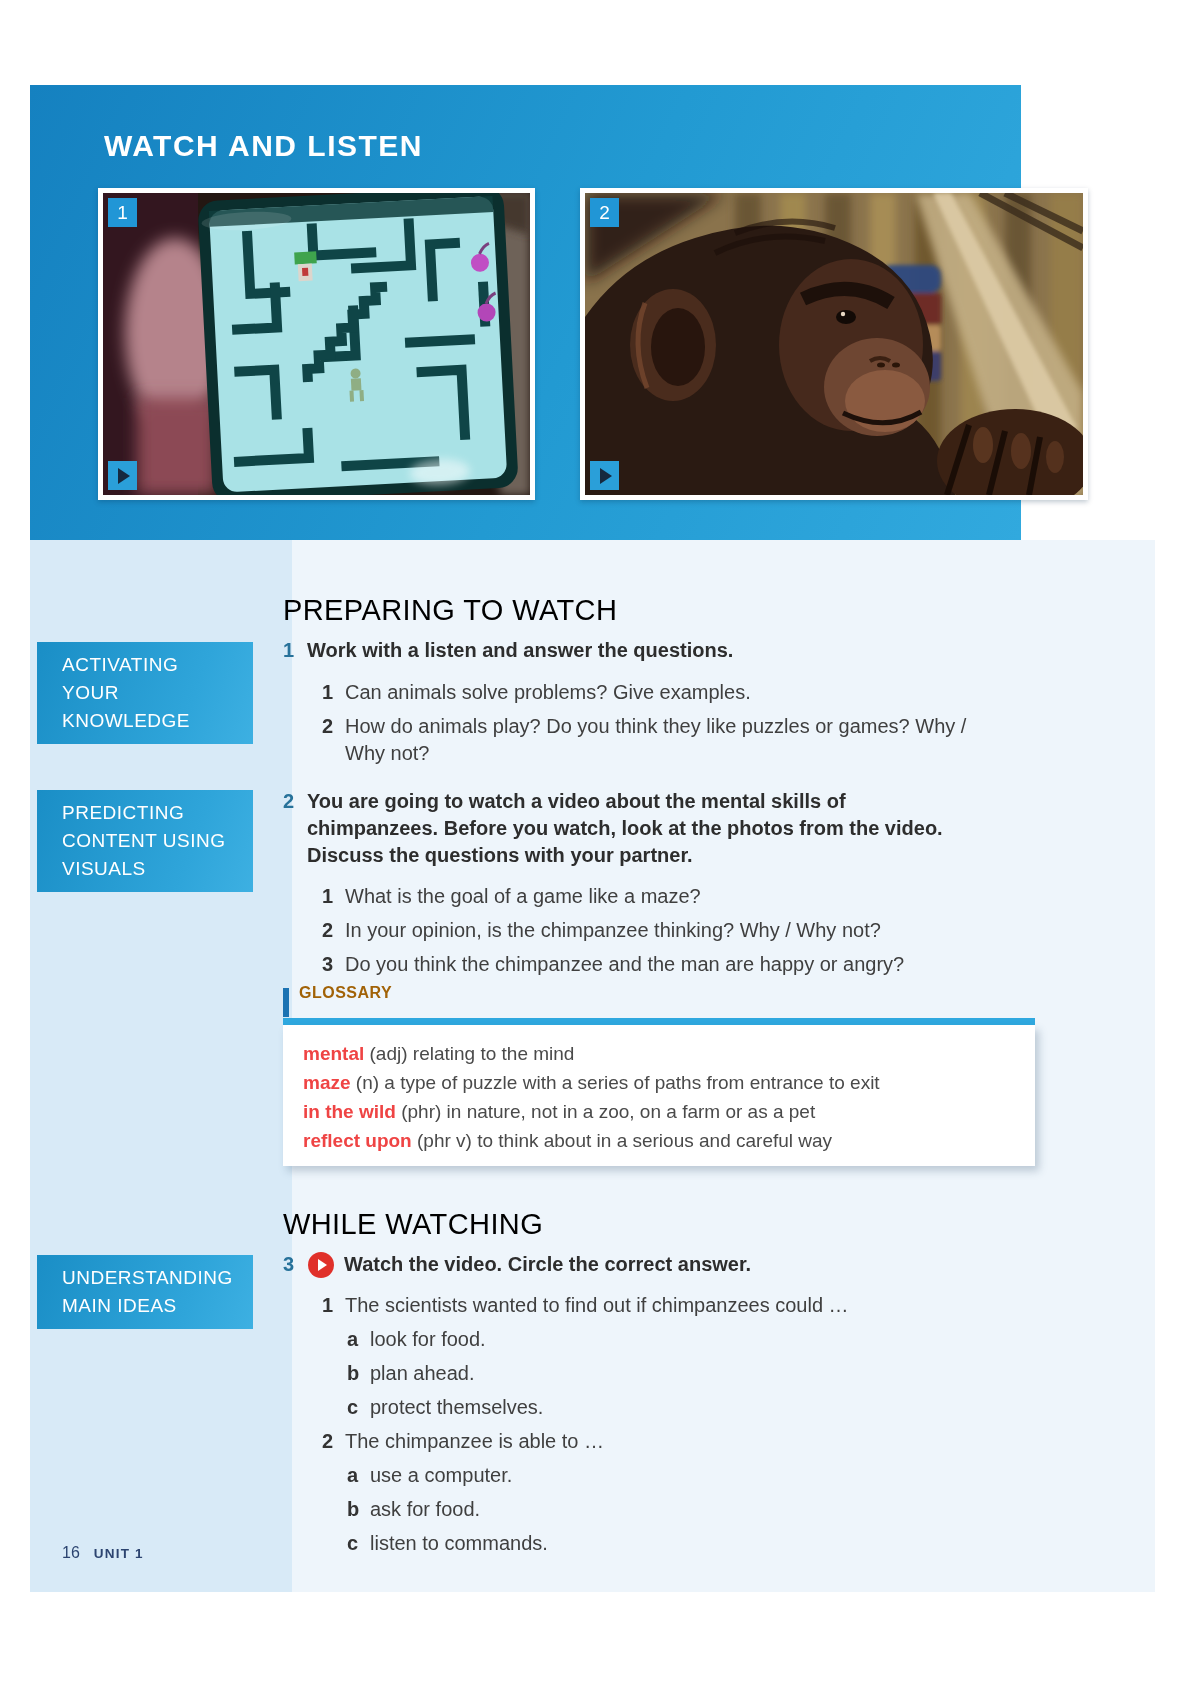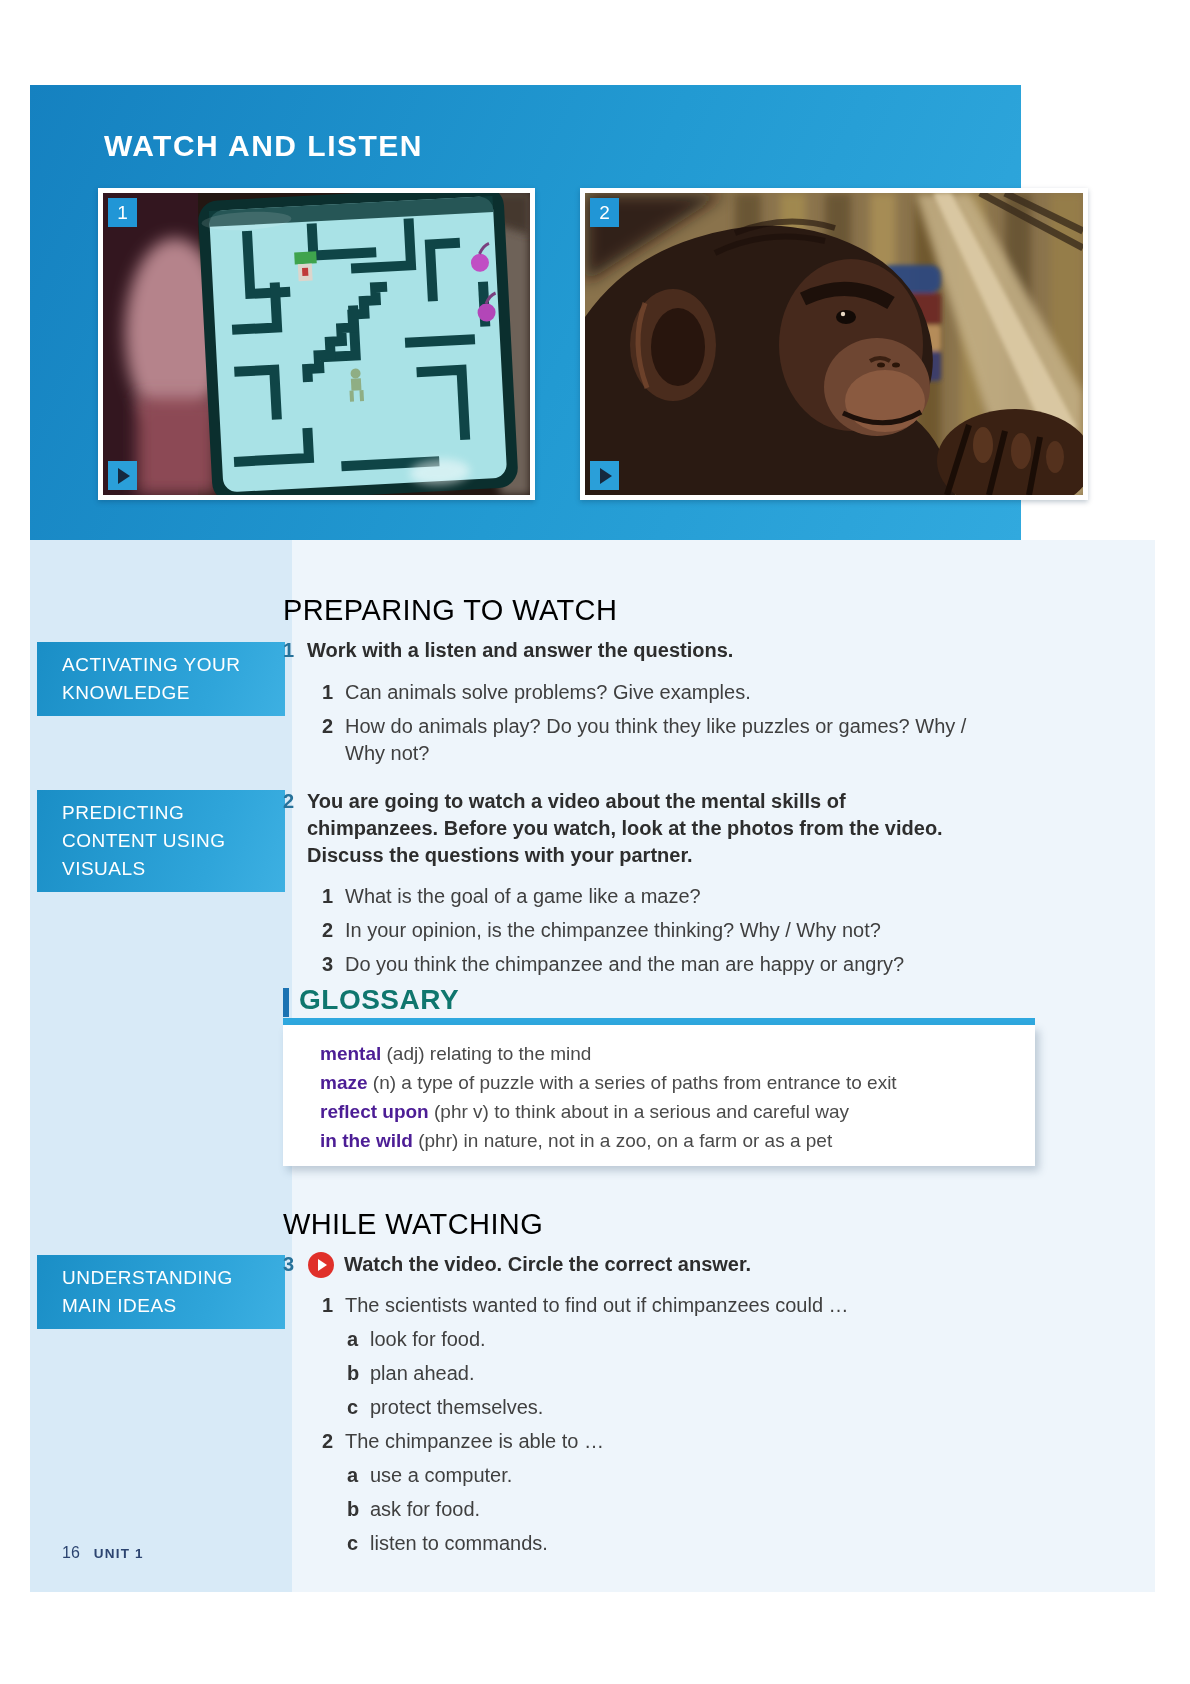--- a/index.html
+++ b/index.html
@@ -28,7 +28,7 @@
   .band { position:absolute; left:30px; top:540px; width:1125px; height:1052px; background:#eef5fb; }
   .left-col { position:absolute; left:30px; top:540px; width:262px; height:1052px; background:#d8eaf7; }
 
-  .side-box { position:absolute; left:37px; width:248px; padding:9px 14px 9px 25px;
+  .side-box { position:absolute; left:37px; width:216px; padding:9px 14px 9px 25px;
               background:linear-gradient(110deg,#1a8ec6 0%,#2fa5da 70%,#3db0e2 100%);
               color:#ffffff; font-size:19px; line-height:28px; letter-spacing:.5px; }
   .side-box-1 { top:642px; }

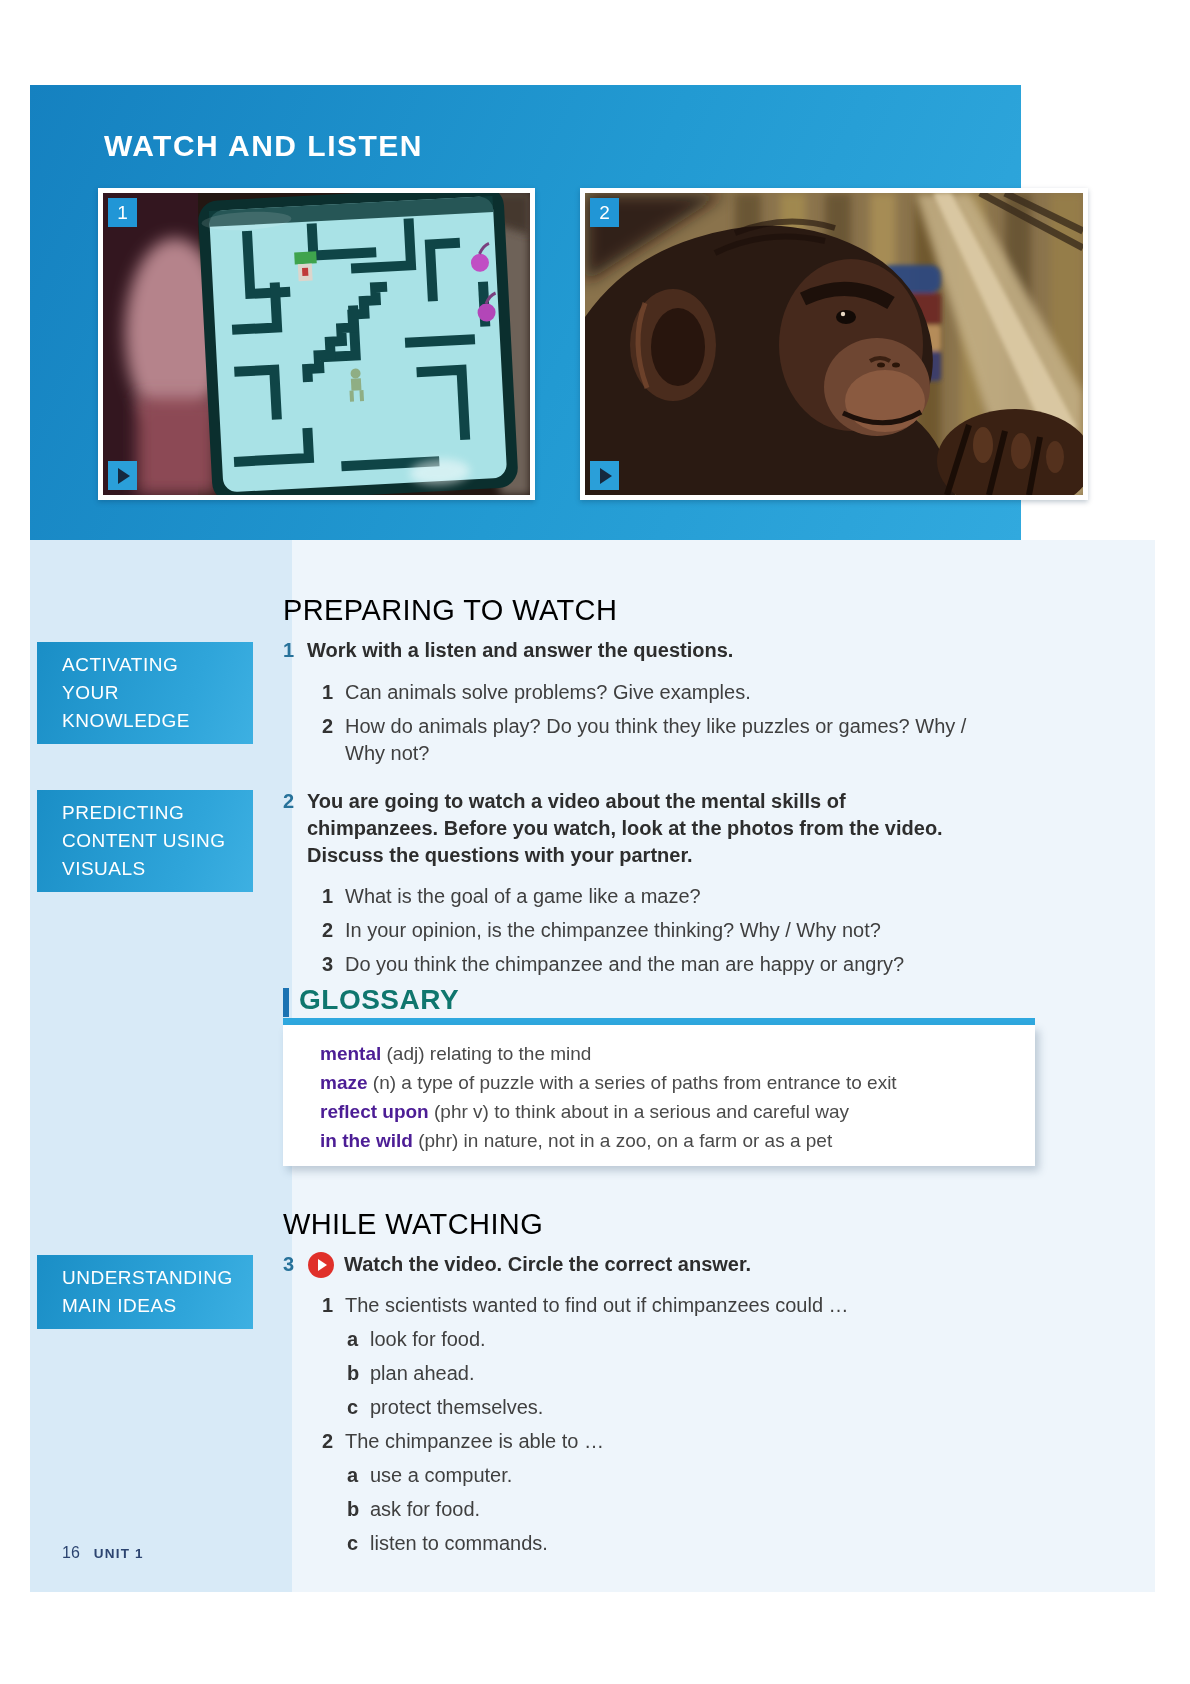--- a/index.html
+++ b/index.html
@@ -53,7 +53,7 @@
   
   .glossary-head { position:absolute; left:283px; top:984px; }
   .glossary-bar { position:absolute; left:0; top:4px; width:6px; height:29px; background:#1b73b3; }
-  .glossary-title { margin-left:16px; color:#0f766e; font-size:28px; font-weight:700; letter-spacing:.5px; }
+  .glossary-title { margin-left:16px; color:#a16207; font-size:16px; font-weight:700; letter-spacing:.5px; }
   .glossary-rule { position:absolute; left:283px; top:1018px; width:752px; height:7px; background:#2fa8df; }
   .glossary-box { position:absolute; left:283px; top:1025px; width:752px; height:141px; background:#ffffff;
                   box-shadow:4px 5px 8px rgba(60,90,120,.28); padding:14px 20px 0 20px;

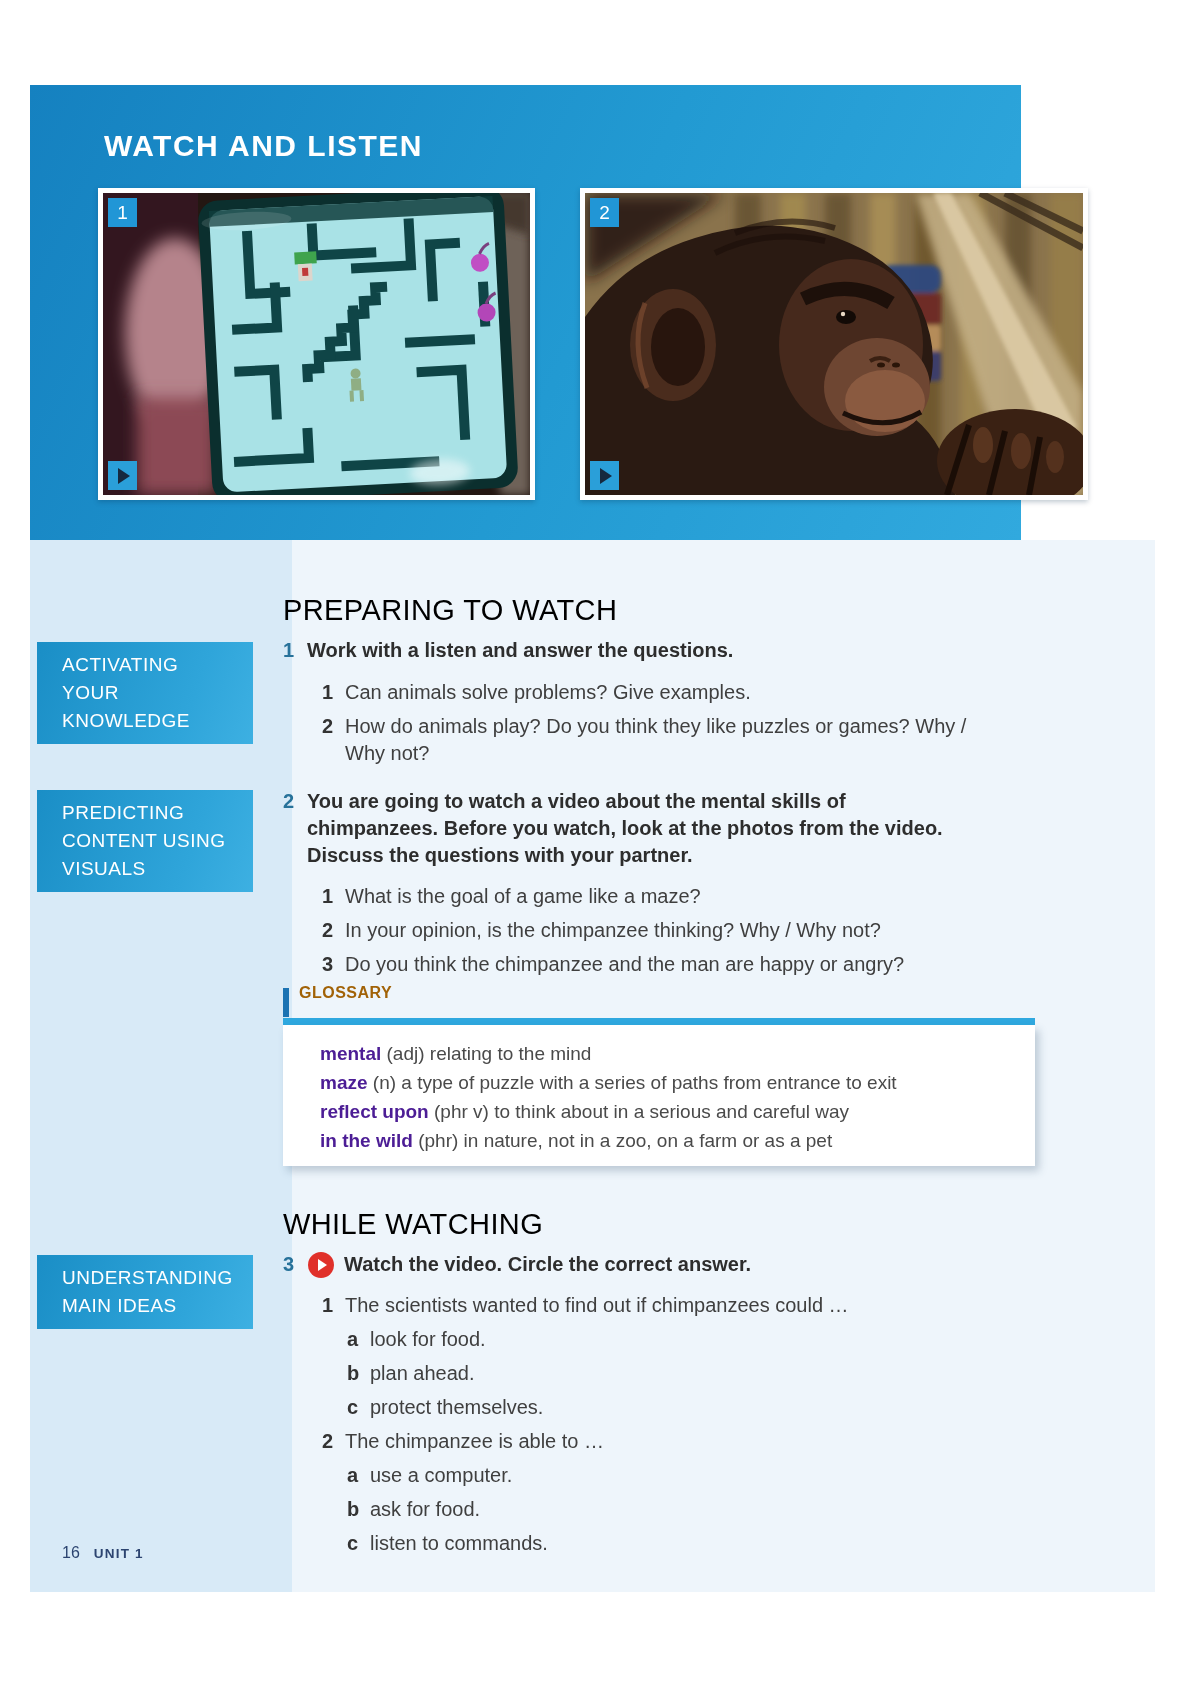--- a/index.html
+++ b/index.html
@@ -58,7 +58,7 @@
   .glossary-box { position:absolute; left:283px; top:1025px; width:752px; height:141px; background:#ffffff;
                   box-shadow:4px 5px 8px rgba(60,90,120,.28); padding:14px 20px 0 20px;
                   font-size:19px; line-height:29px; color:#4a4a4a; }
-  .gl-term { font-weight:700; color:#4c1d95;margin-left:17px; }
+  .gl-term { font-weight:700; color:#ef4444; }
 
   
   .ex3-head { display:flex; align-items:center; }

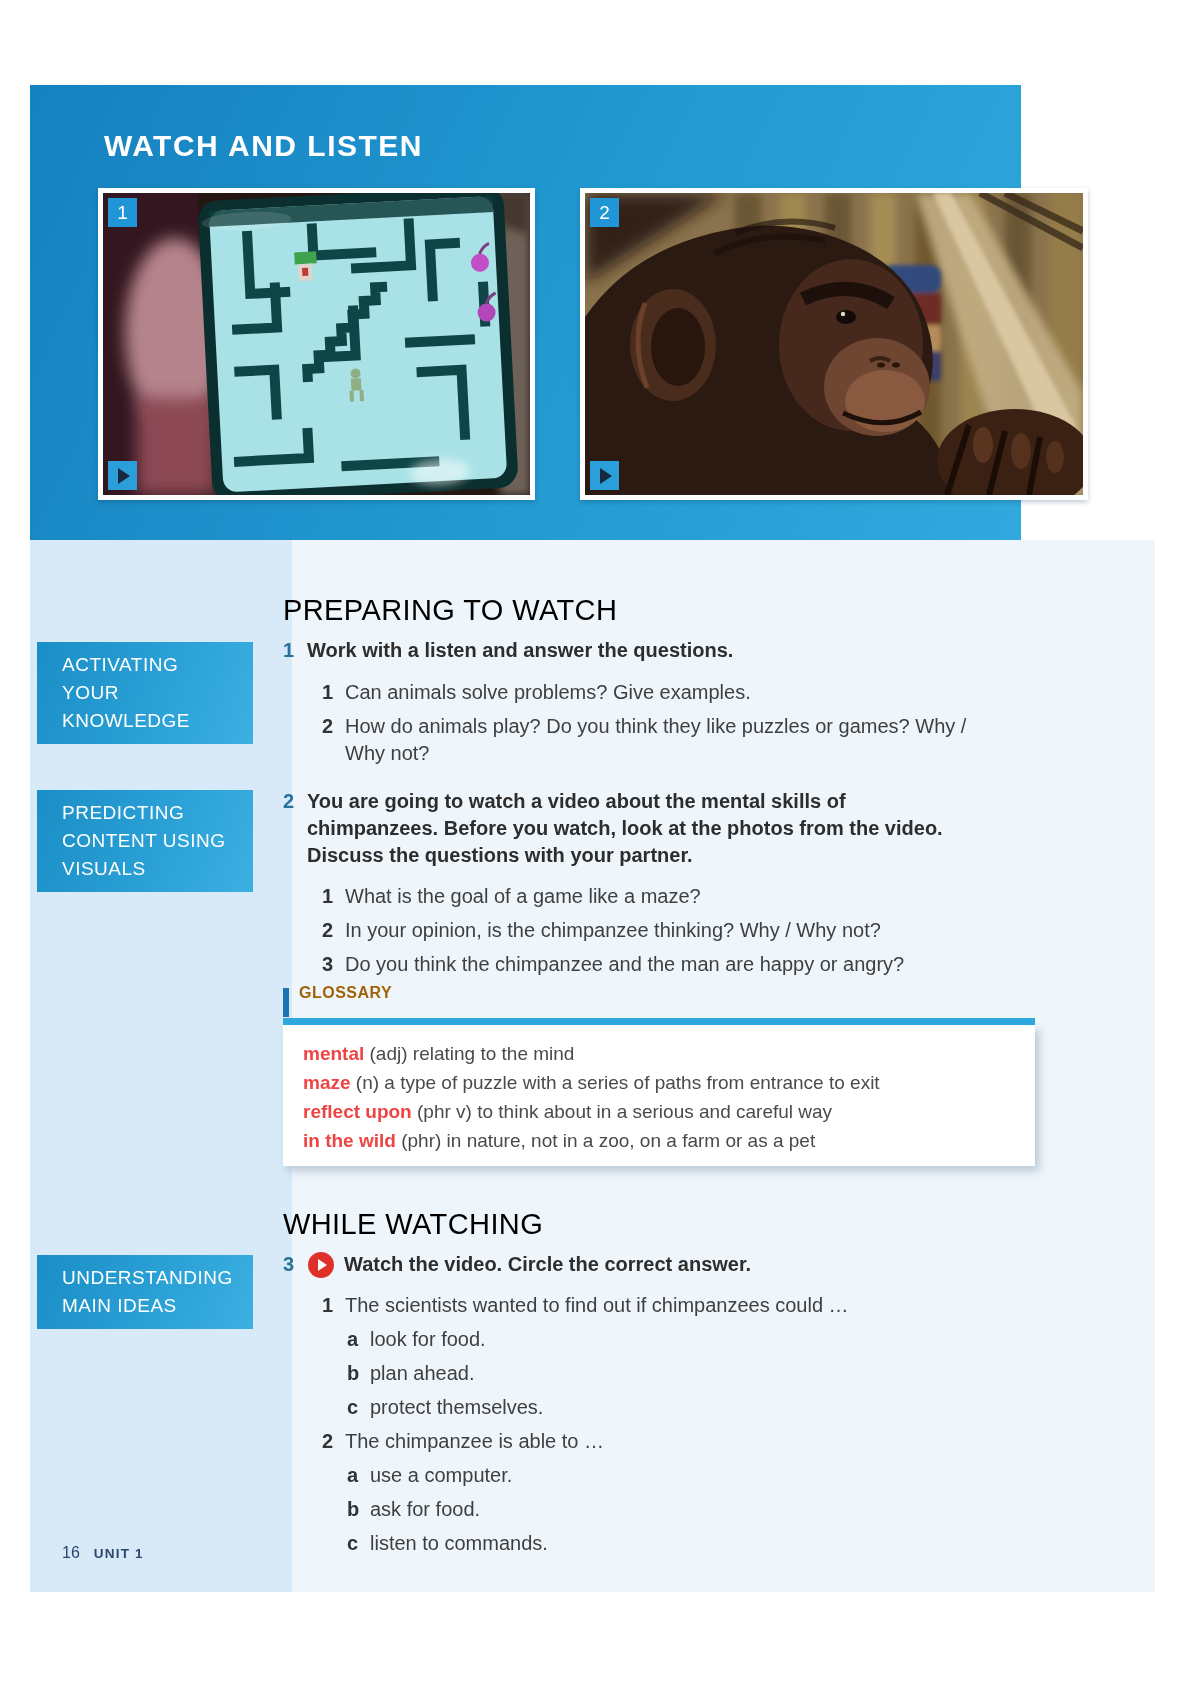--- a/index.html
+++ b/index.html
@@ -265,8 +265,8 @@
   <div class="glossary-box">
     <div><span class="gl-term">mental</span> <span>(adj)</span> <span>relating to the mind</span></div>
     <div><span class="gl-term">maze</span> <span>(n)</span> <span>a type of puzzle with a series of paths from entrance to exit</span></div>
+    <div><span class="gl-term">in the wild</span> <span>(phr)</span> <span>in nature, not in a zoo, on a farm or as a pet</span></div>
     <div><span class="gl-term">reflect upon</span> <span>(phr v)</span> <span>to think about in a serious and careful way</span></div>
-    <div><span class="gl-term">in the wild</span> <span>(phr)</span> <span>in nature, not in a zoo, on a farm or as a pet</span></div>
   </div>
 
   <h2 class="sec-heading h-while">WHILE WATCHING</h2>

